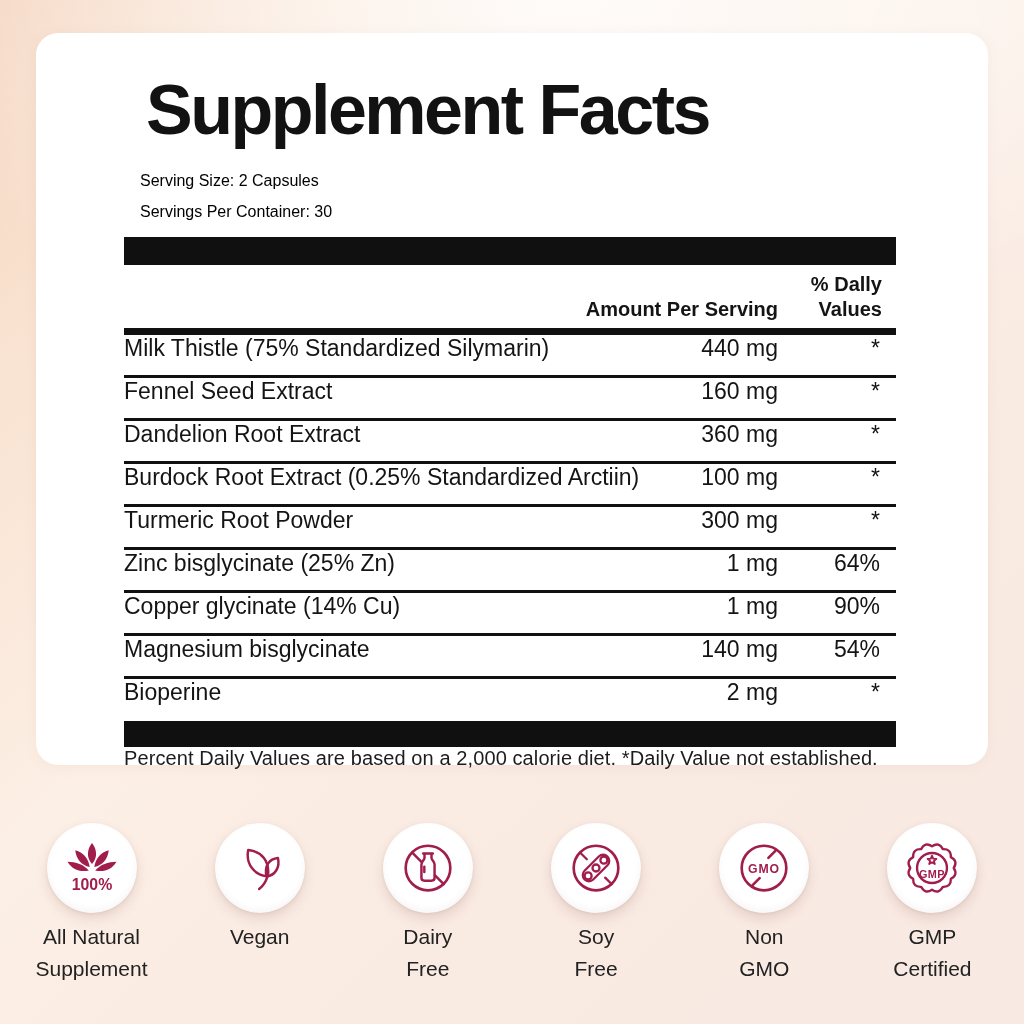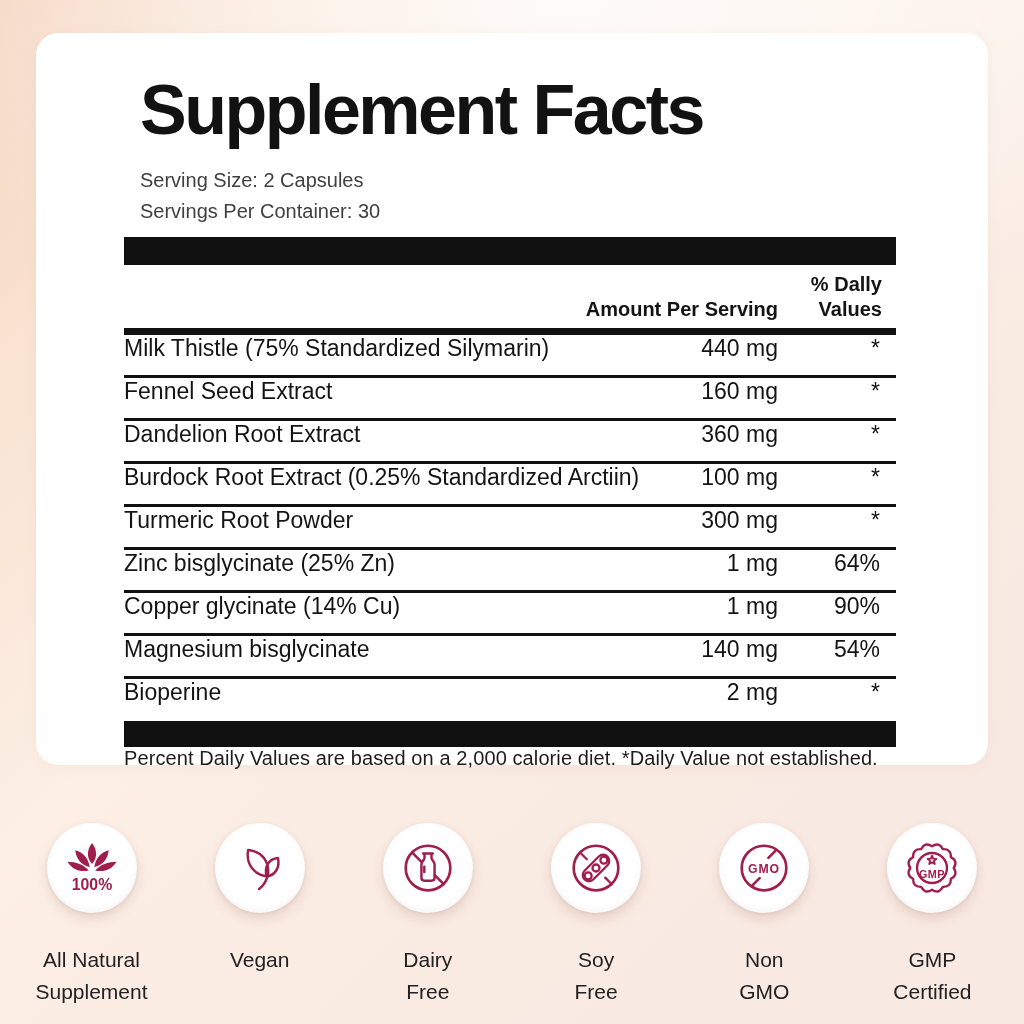--- a/index.html
+++ b/index.html
@@ -18,7 +18,7 @@
     padding:28px 92px 0 88px;
   }
   .title {
-    margin:14px 0 0 16px;
+    margin:14px 0 0 22px;
     font-size:70px; font-weight:bold; letter-spacing:-2.5px; line-height:1;
     color:#121212; white-space:nowrap;
   }

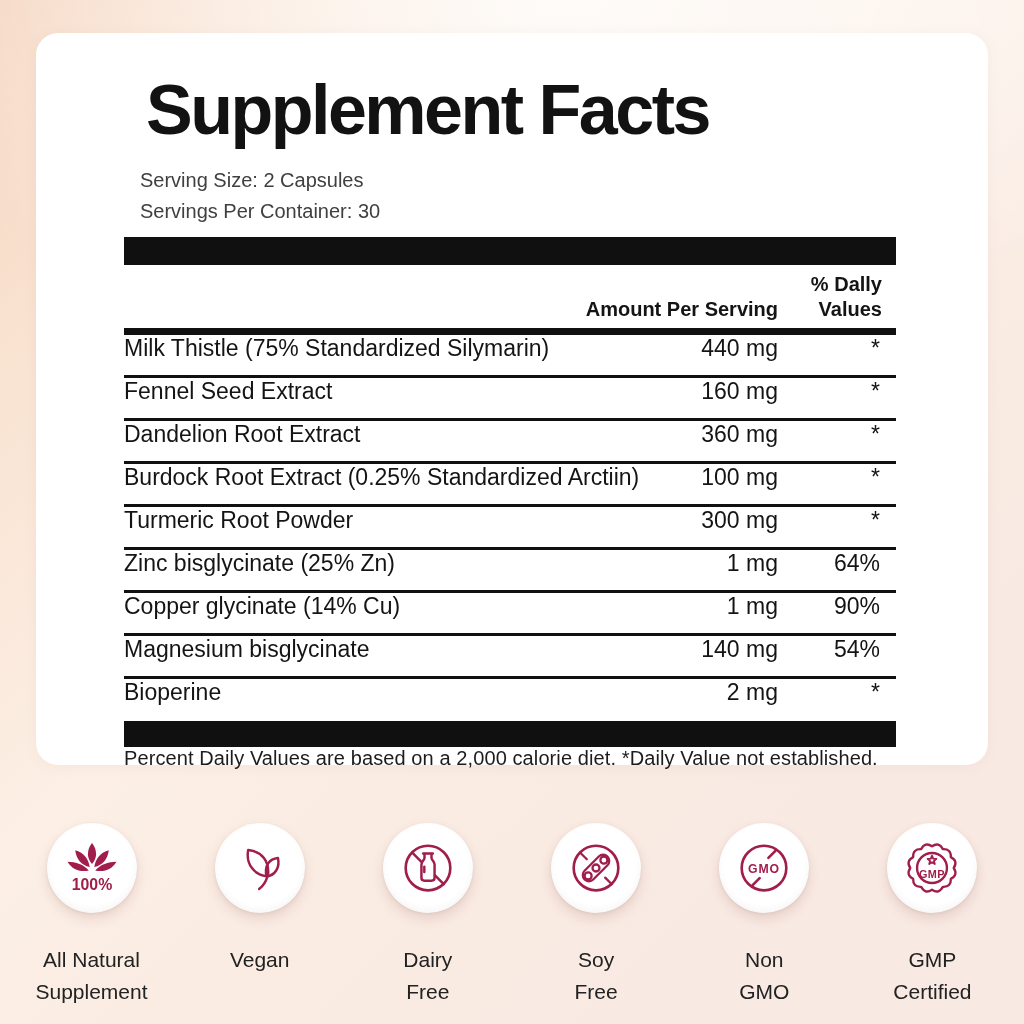--- a/index.html
+++ b/index.html
@@ -22,7 +22,7 @@
     font-size:70px; font-weight:bold; letter-spacing:-2.5px; line-height:1;
     color:#121212; white-space:nowrap;
   }
-  .serving { margin:20px 0 0 16px; font-size:20px; line-height:31px; color:#404040; }
+  .serving { margin:20px 0 0 16px; font-size:16px; line-height:31px; color:#000000; }
   .bar  { height:28px; background:var(--bar); margin-top:10px; }
   .bar2 { height:26px; background:var(--bar); }
   .thead {

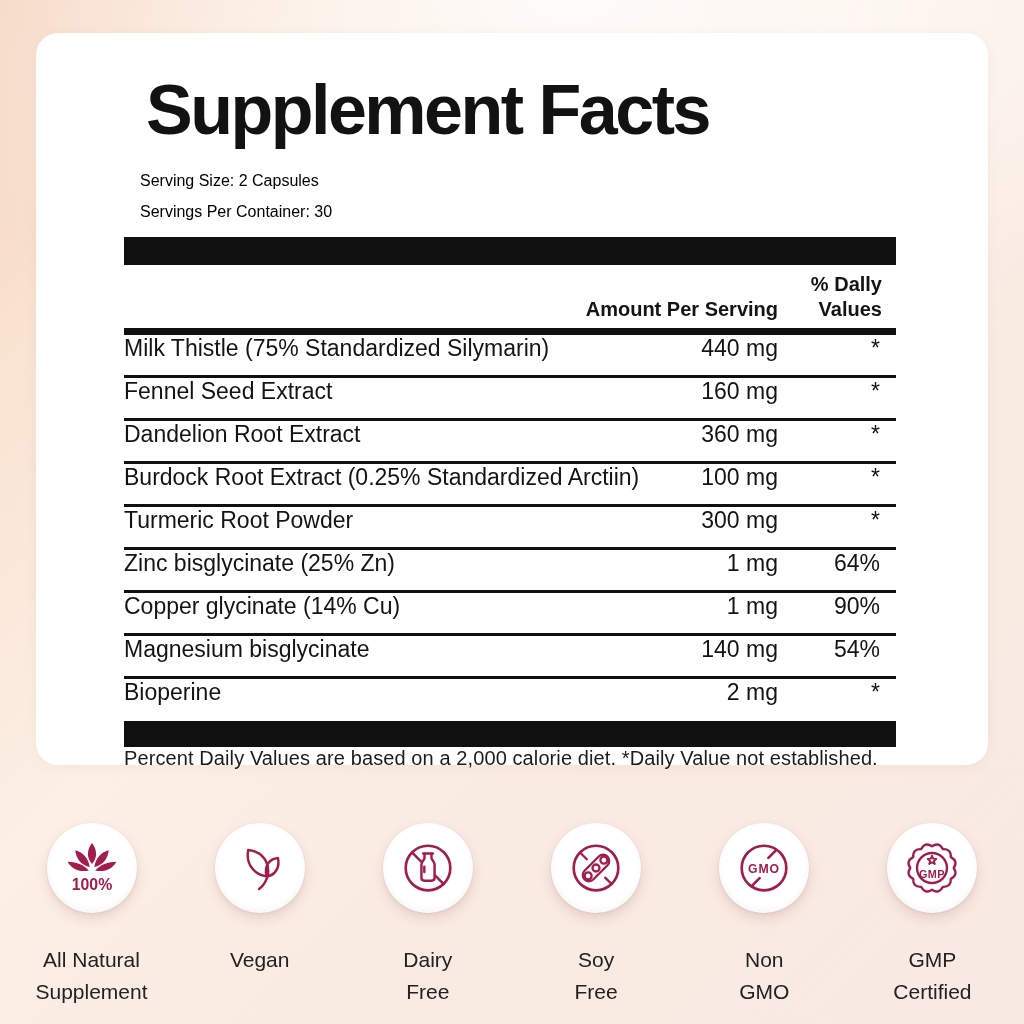--- a/index.html
+++ b/index.html
@@ -56,7 +56,7 @@
     color:var(--accent);
   }
   .circle svg { display:block; }
-  .blabel { margin-top:31px; font-size:21px; line-height:32px; text-align:center; color:#222; white-space:nowrap; }
+  .blabel { margin-top:8px; font-size:21px; line-height:32px; text-align:center; color:#222; white-space:nowrap; }
 </style>
 </head>
 <body>

